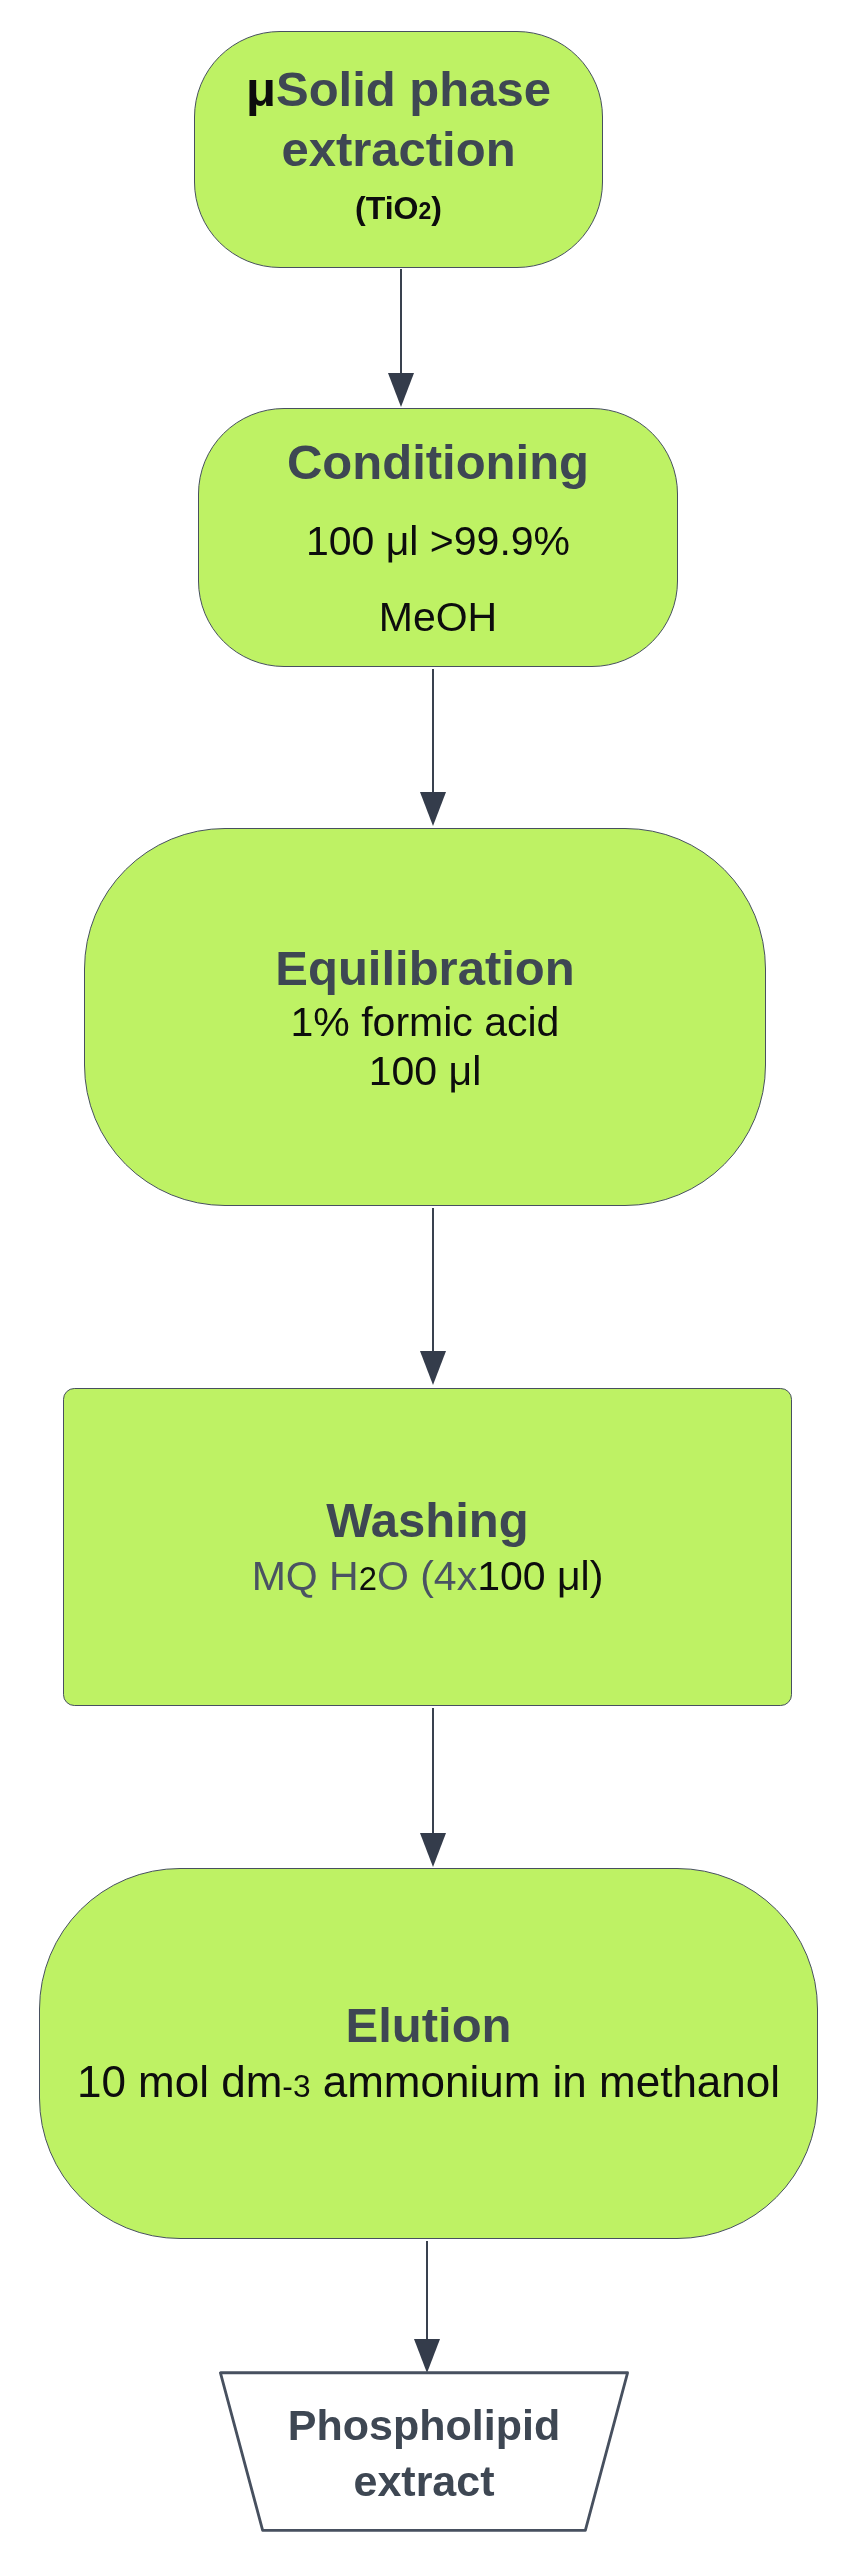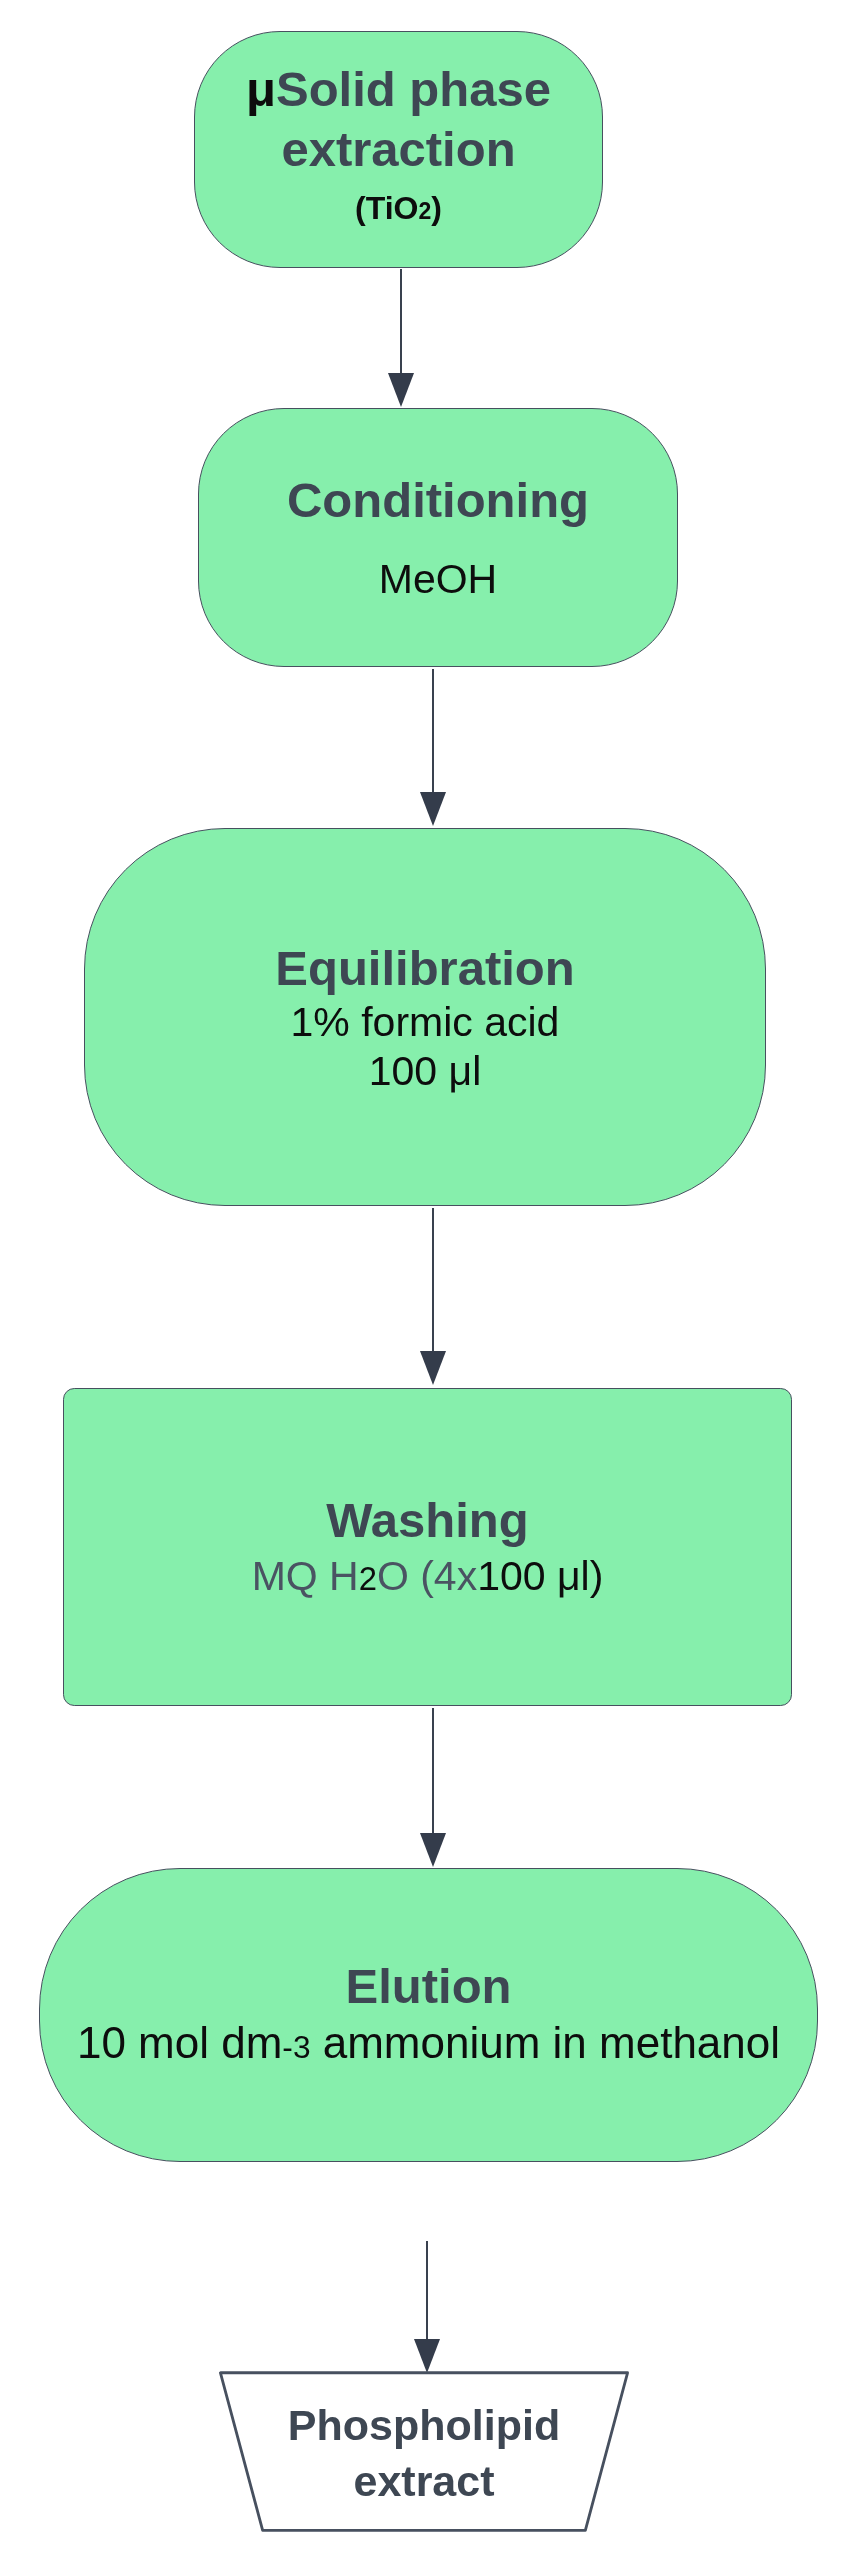--- a/index.html
+++ b/index.html
@@ -18,7 +18,7 @@
   .node {
     position: absolute;
     box-sizing: border-box;
-    background: #86efac;
+    background: #bef264;
     border: 1.9px solid #47505f;
     display: flex;
     flex-direction: column;

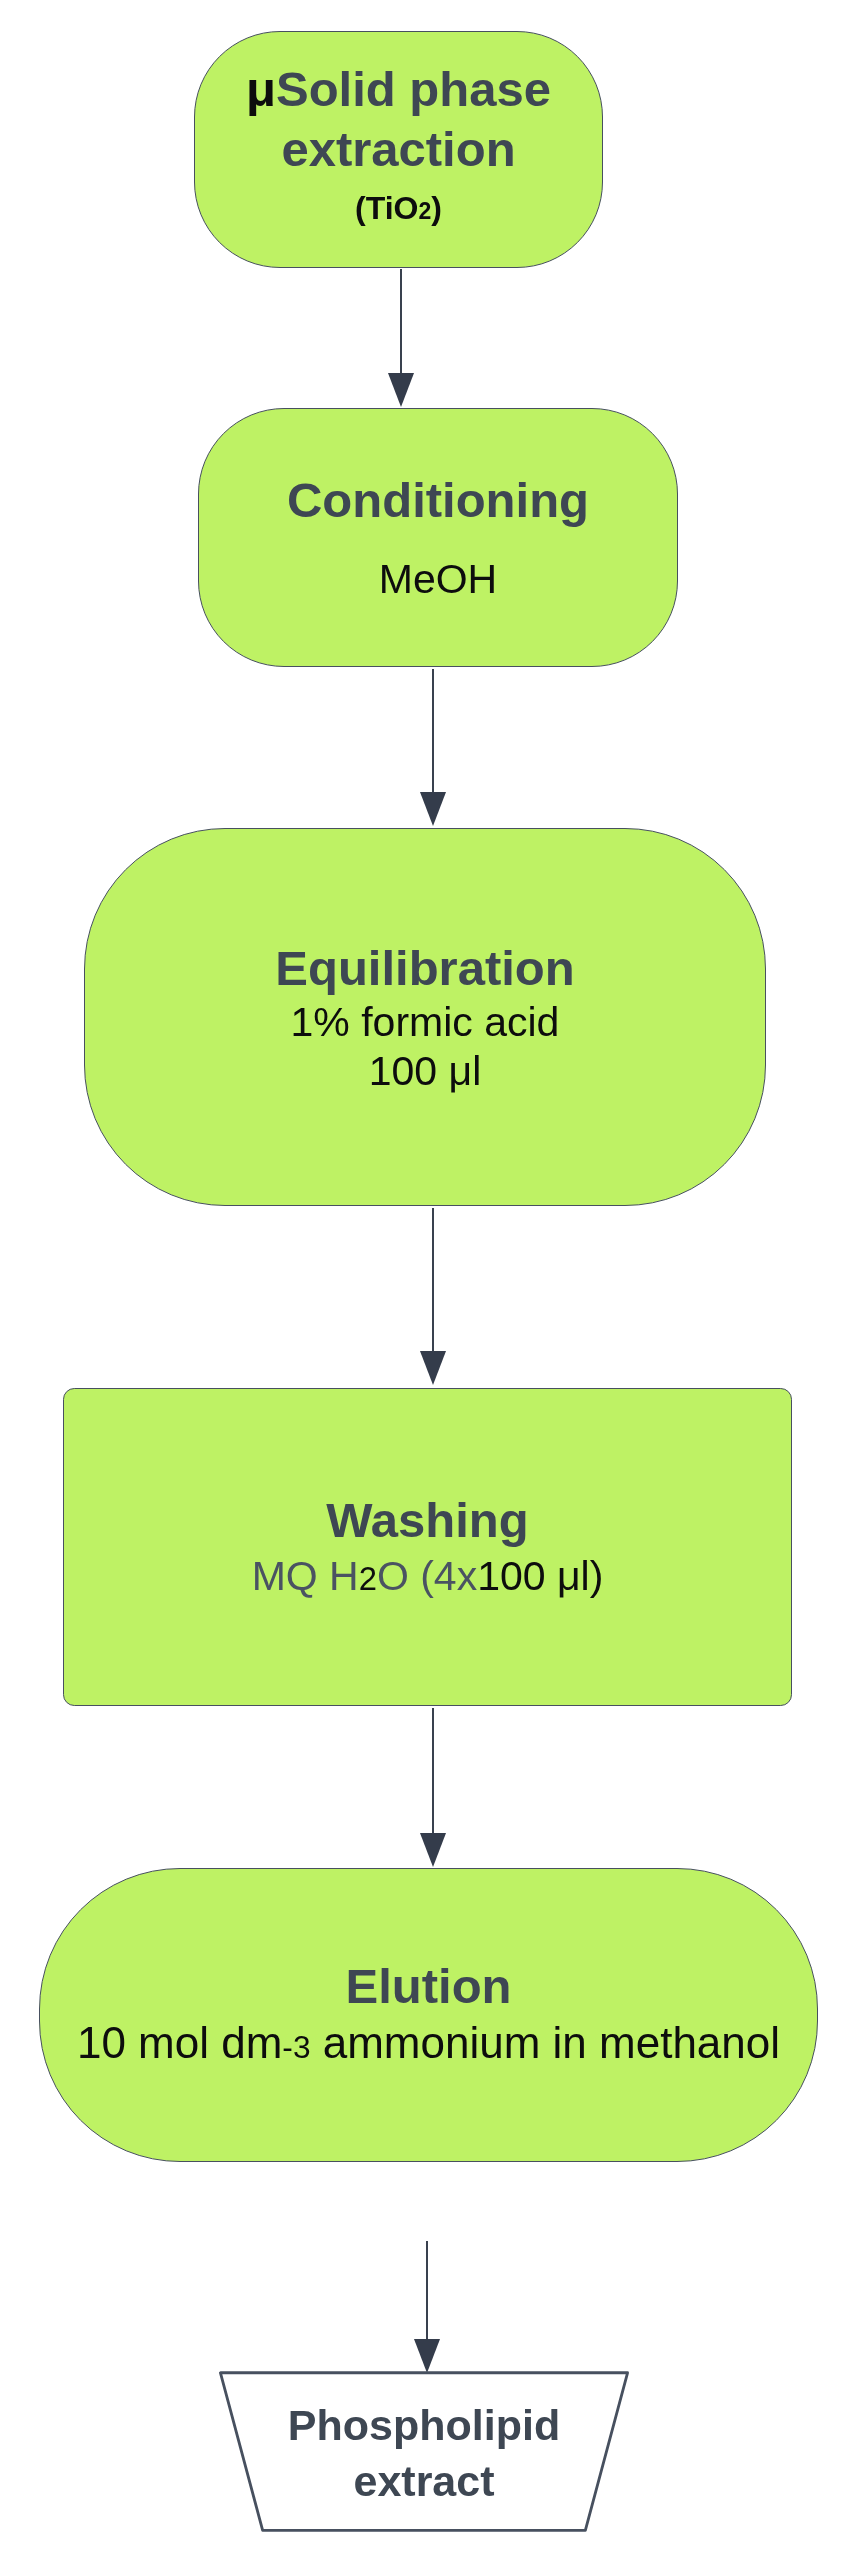--- a/index.html
+++ b/index.html
@@ -97,6 +97,7 @@
 
   <div class="node" style="left:198px; top:408px; width:480px; height:259px; border-radius:86px;gap:23px;">
     <div class="title">Conditioning</div>
+    <div class="body">100 μl &gt;99.9%</div>
     <div class="body">MeOH</div>
   </div>
 

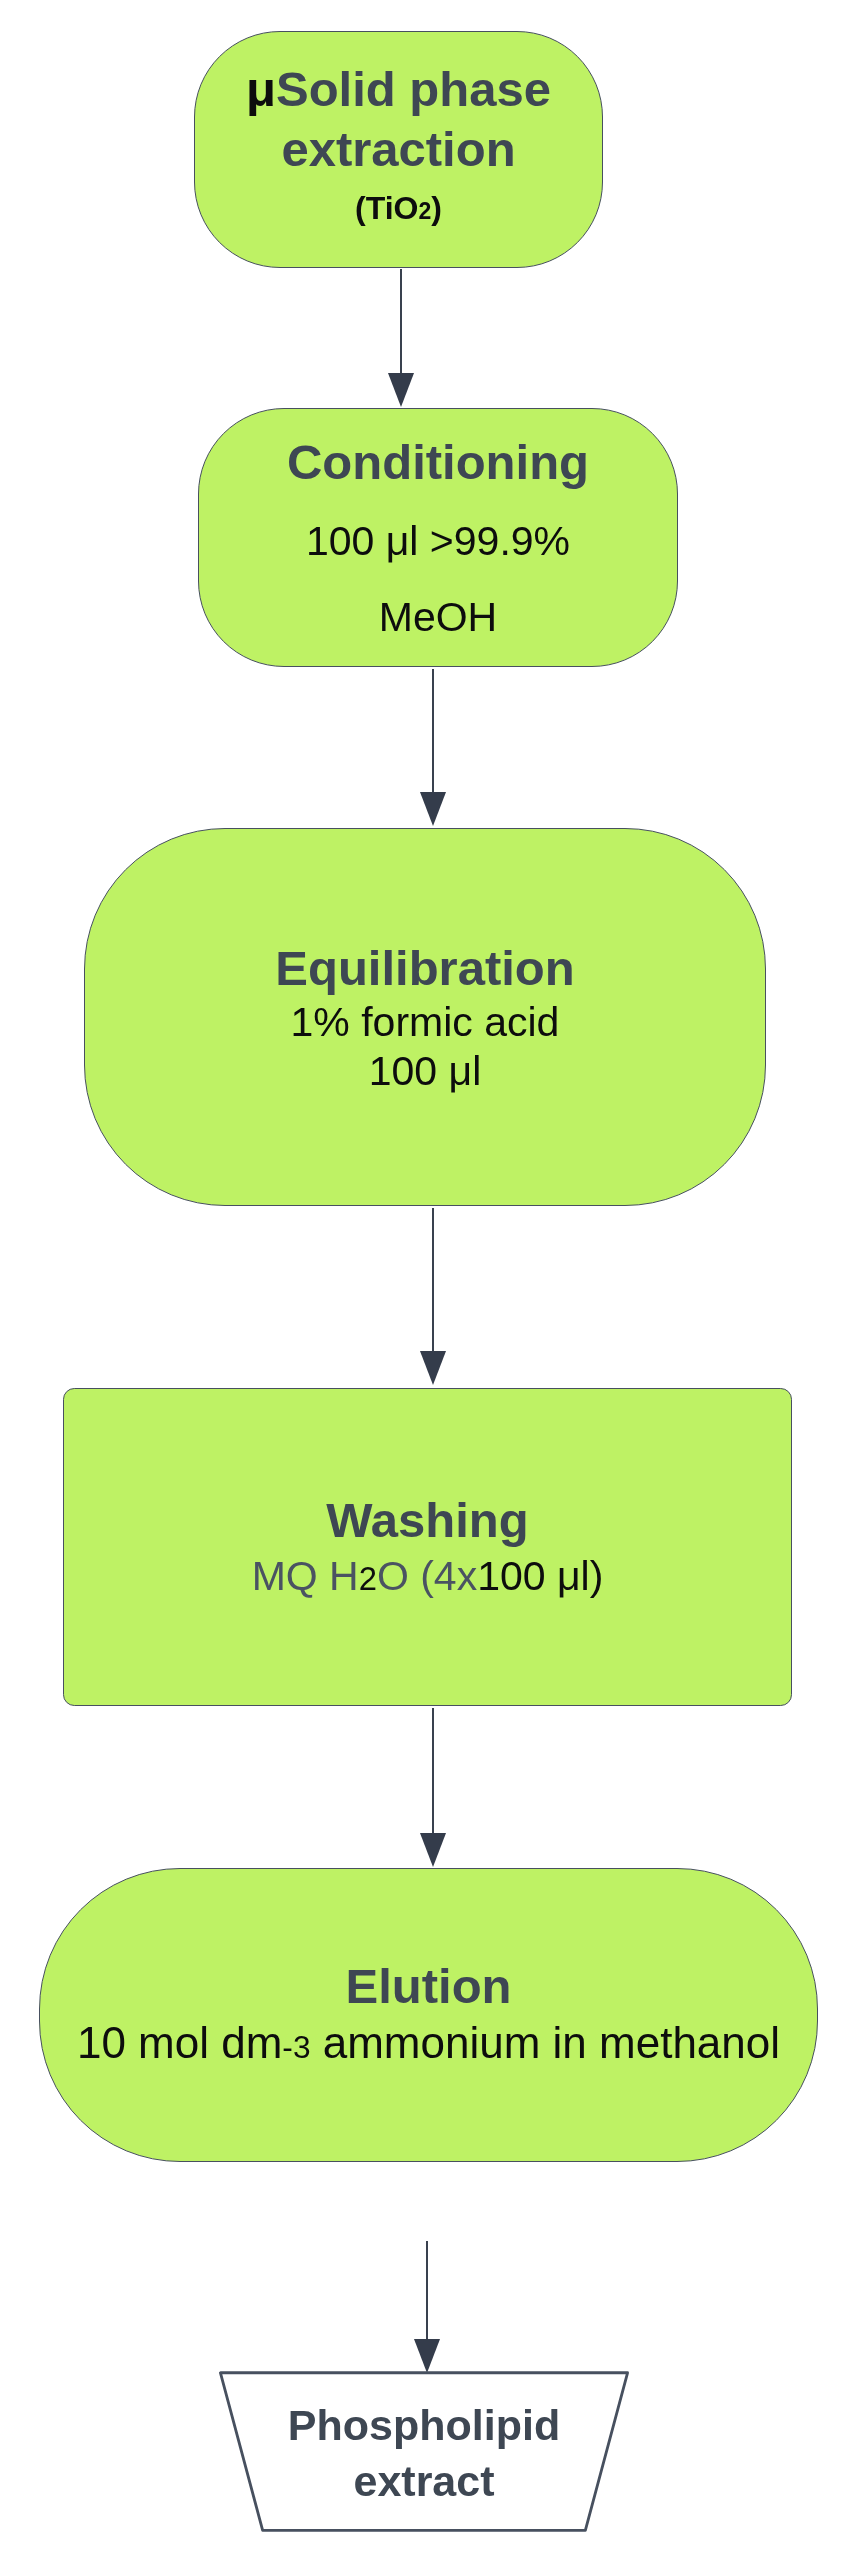--- a/index.html
+++ b/index.html
@@ -127,7 +127,7 @@
     <div class="arrow-head"></div>
   </div>
 
-  <div class="node" style="left:39px; top:1868px; width:779px; height:294px; border-radius:141px;justify-content:center;">
+  <div class="node" style="left:39px; top:1868px; width:779px; height:371px; border-radius:141px;justify-content:center;">
     <div class="title">Elution</div>
     <div class="body body-wide"><span>10 mol dm</span><span class="sub">-3</span><span> ammonium in methanol</span></div>
   </div>

